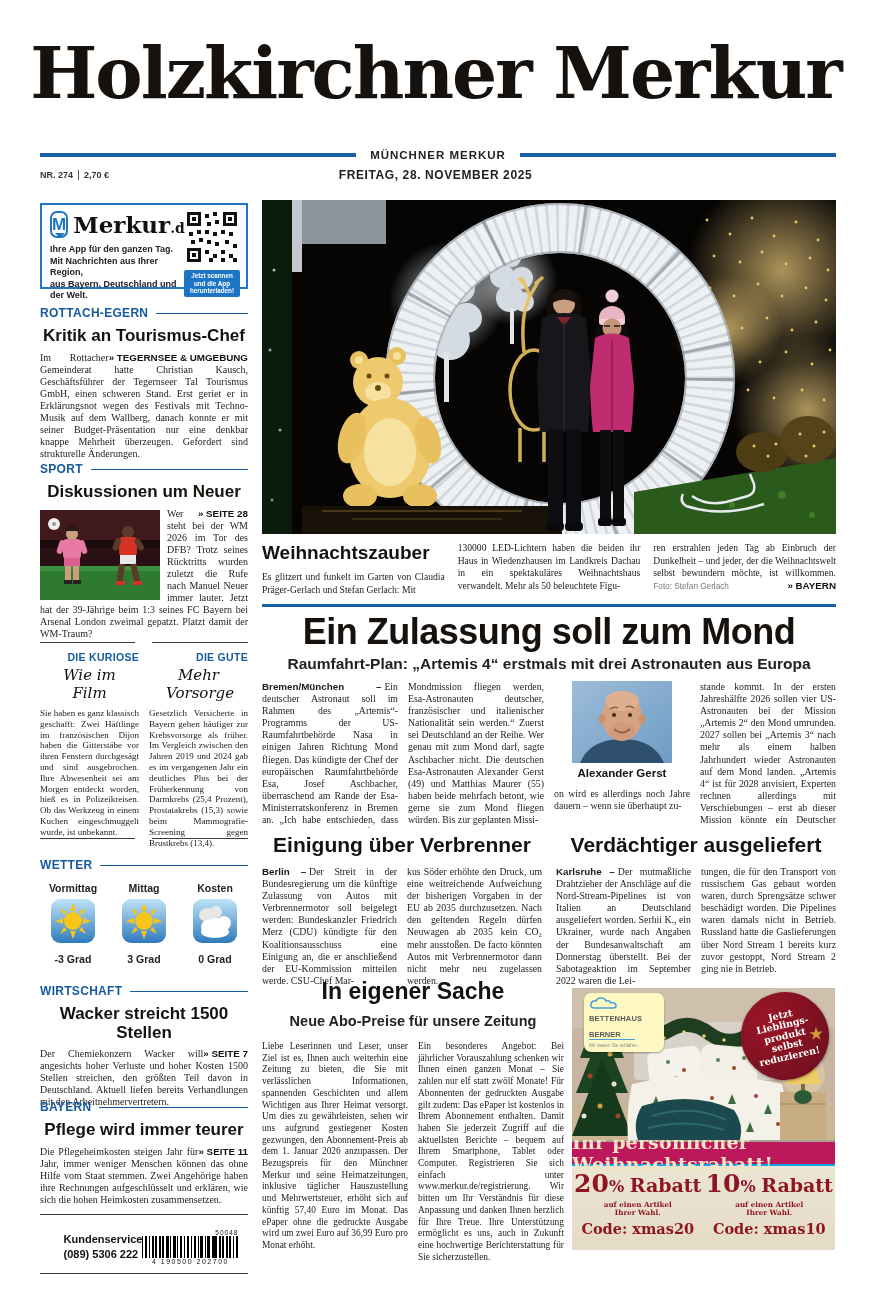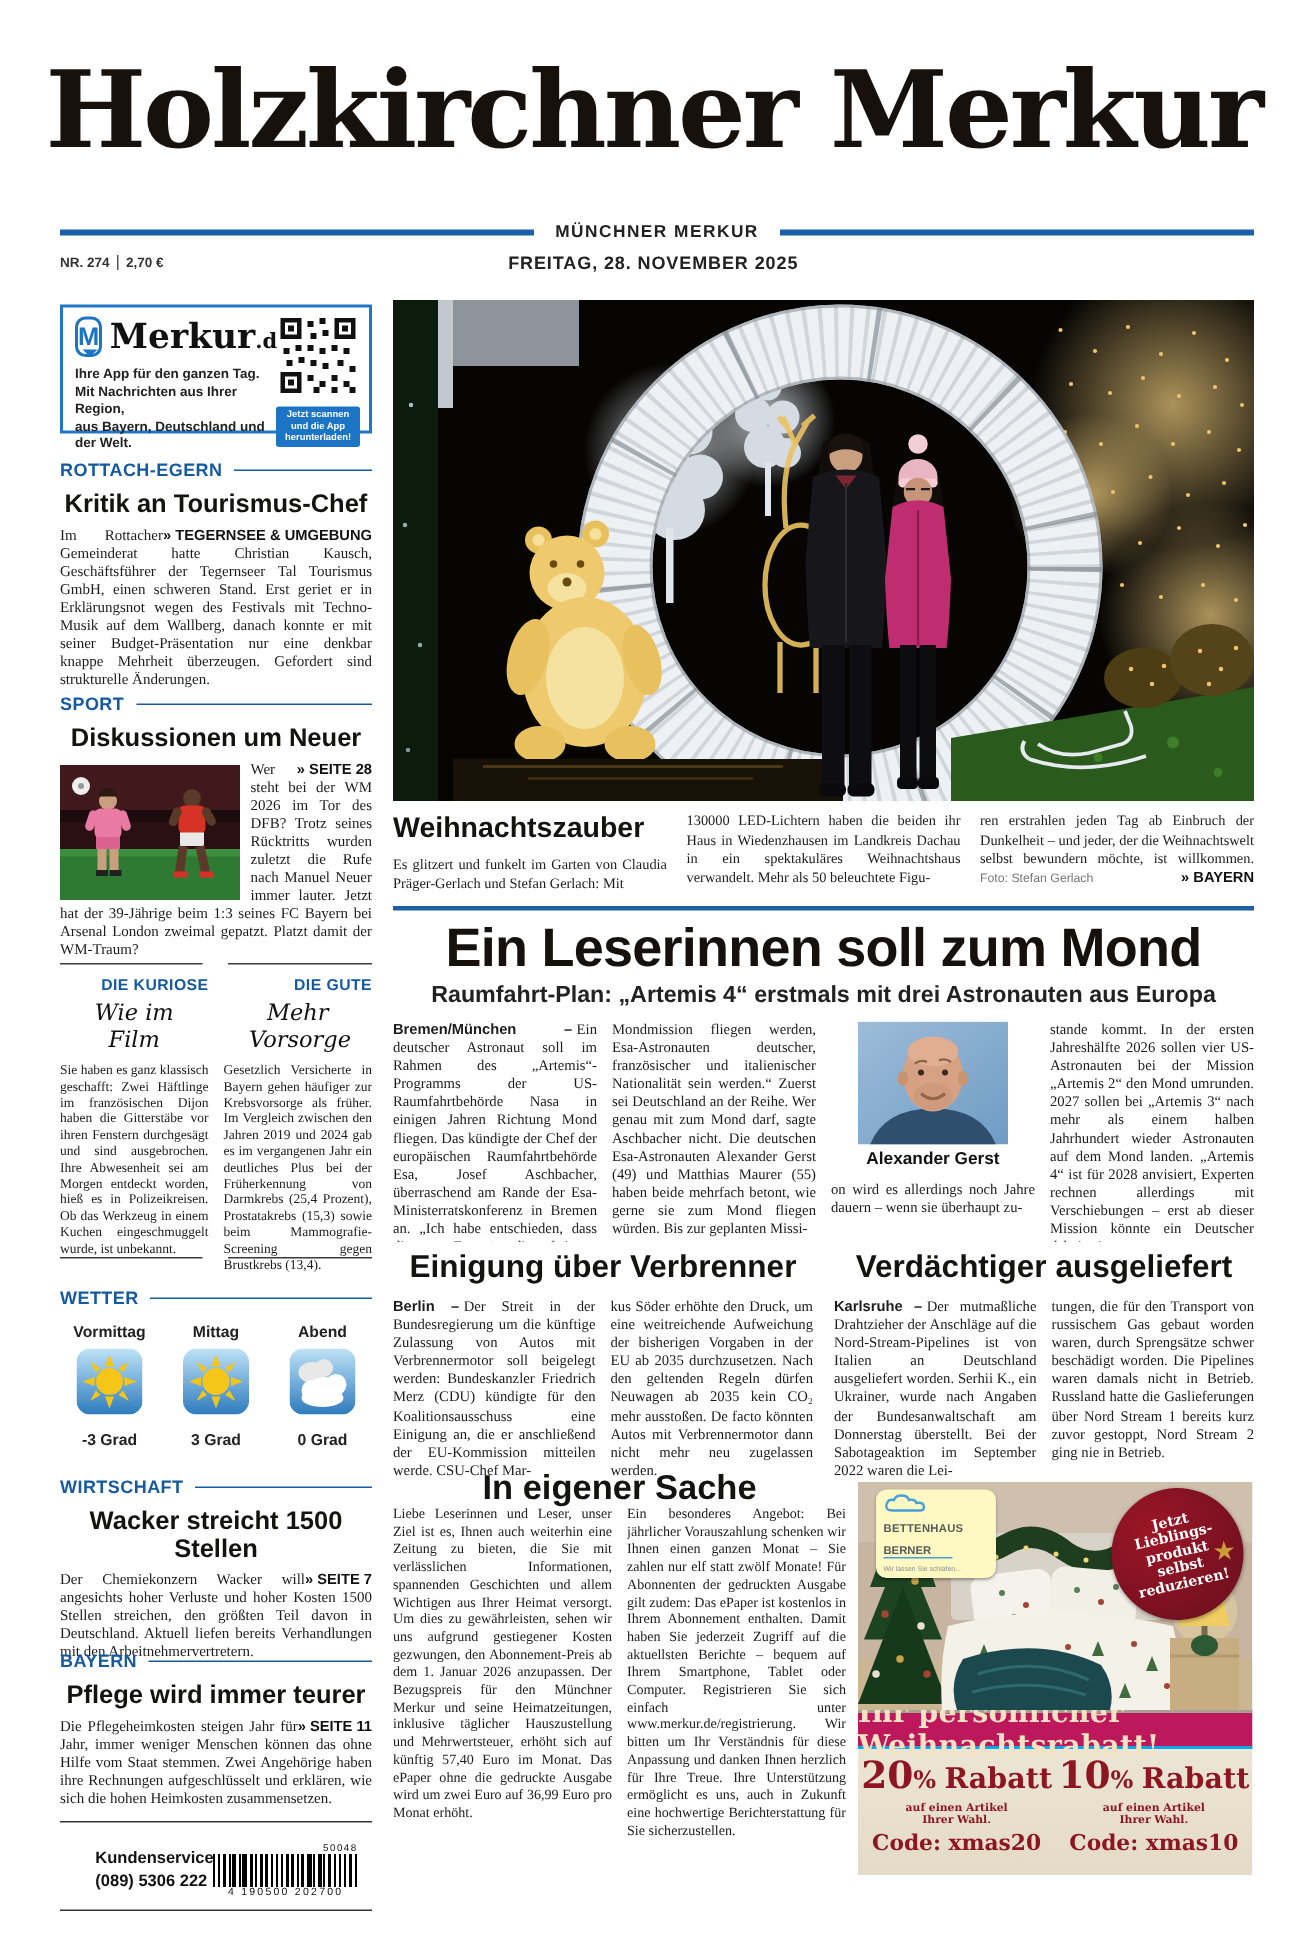--- a/index.html
+++ b/index.html
@@ -534,7 +534,7 @@
 
   <div class="abs blue-rule"></div>
 
-  <div class="abs lead-head">Ein Leserinnen soll zum Mond</div>
+  <div class="abs lead-head">Ein Zulassung soll zum Mond</div>
   <div class="abs lead-sub">Raumfahrt-Plan: „Artemis 4“ erstmals mit drei Astronauten aus Europa</div>
   <div class="abs cols lead-cols">
     <div class="col bt bt-main">

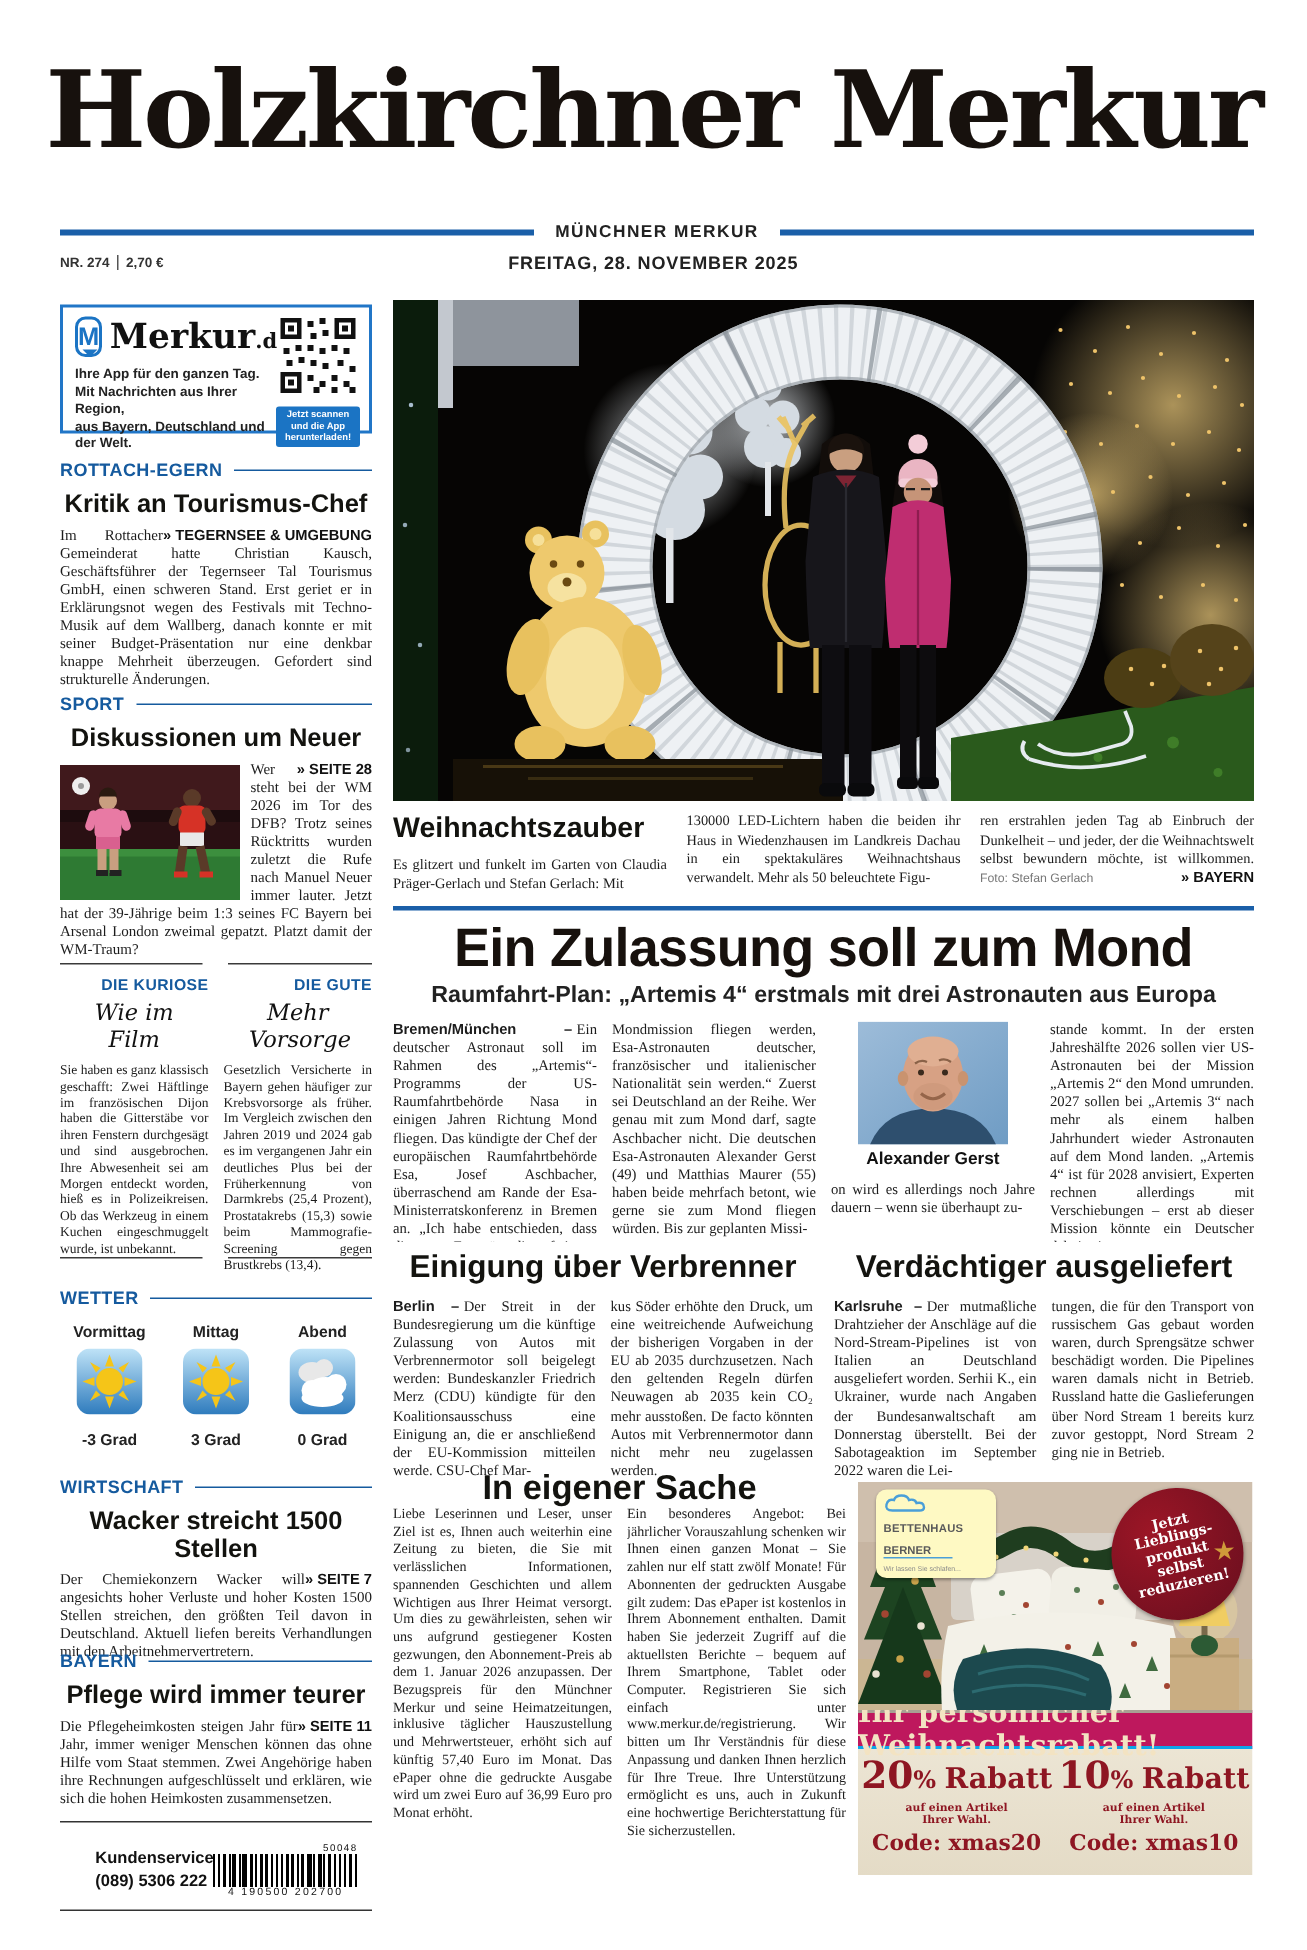--- a/index.html
+++ b/index.html
@@ -313,7 +313,7 @@
         <div class="tmp">3 Grad</div>
       </div>
       <div class="wx">
-        <div class="lbl">Abend</div>
+        <div class="lbl">Kosten</div>
         <svg class="ico" viewBox="0 0 44 44">
           <rect width="44" height="44" rx="9" fill="url(#skyg)"></rect>
           <g fill="#e8e8e8">

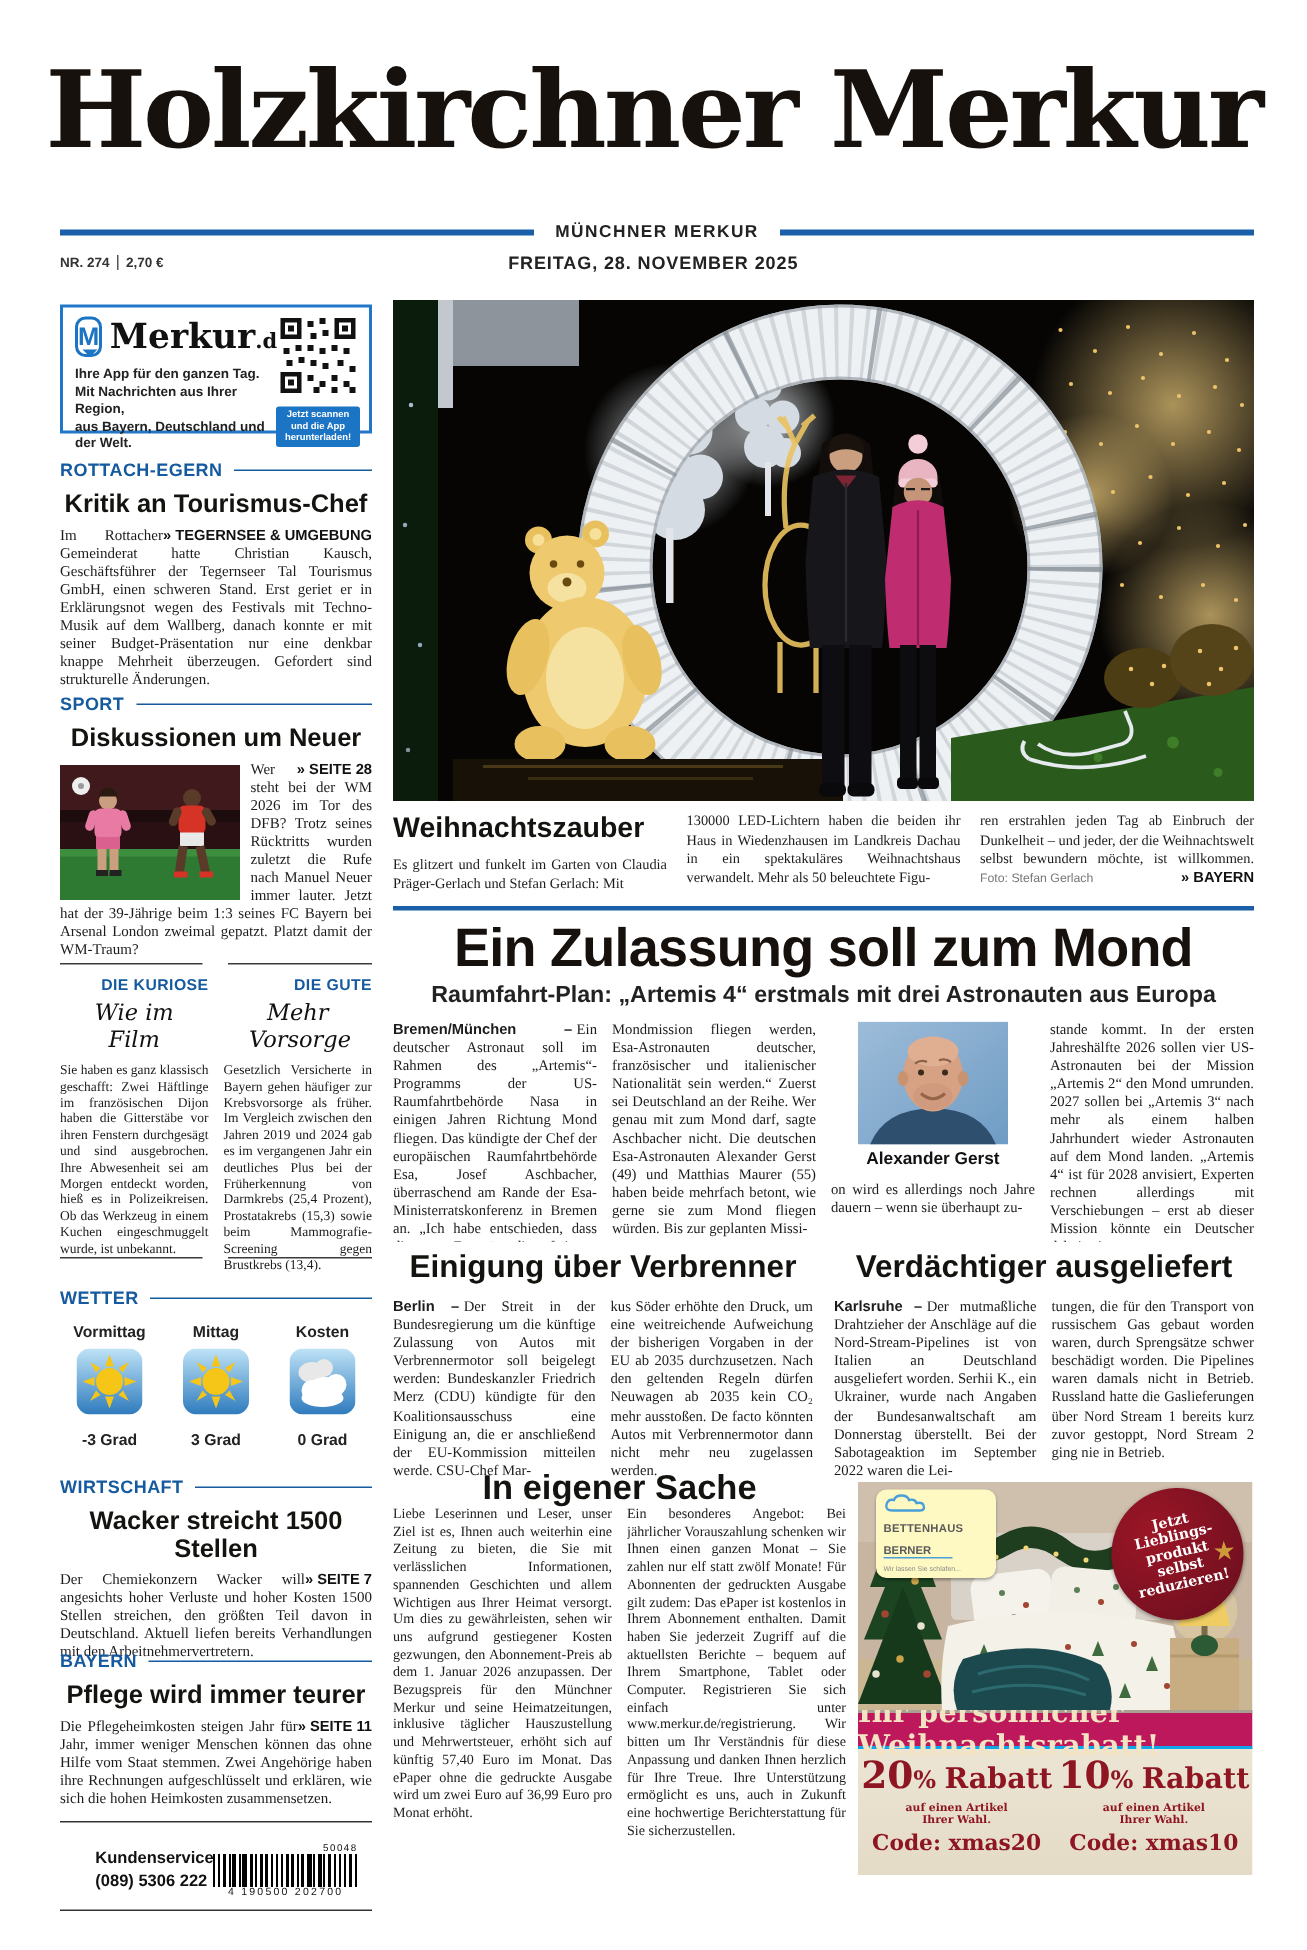--- a/index.html
+++ b/index.html
@@ -589,6 +589,7 @@
 
   <div class="abs abo">
     <div class="abo-head">In eigener Sache</div>
+    <div class="abo-sub">Neue Abo-Preise für unsere Zeitung</div>
     <div class="cols" style="height:236px;">
       <div class="col bt bt-abo">Liebe Leserinnen und Leser, unser Ziel ist es, Ihnen auch weiterhin eine Zeitung zu bieten, die Sie mit verlässlichen Informationen, spannenden Geschichten und allem Wichtigen aus Ihrer Heimat versorgt. Um dies zu gewährleisten, sehen wir uns aufgrund gestiegener Kosten gezwungen, den Abonnement-Preis ab dem 1. Januar 2026 anzupassen. Der Bezugspreis für den Münchner Merkur und seine Heimatzeitungen, inklusive täglicher Hauszustellung und Mehrwertsteuer, erhöht sich auf künftig 57,40 Euro im Monat. Das ePaper ohne die gedruckte Ausgabe wird um zwei Euro auf 36,99 Euro pro Monat erhöht.</div>
       <div class="col bt bt-abo">Ein besonderes Angebot: Bei jährlicher Vorauszahlung schenken wir Ihnen einen ganzen Monat – Sie zahlen nur elf statt zwölf Monate! Für Abonnenten der gedruckten Ausgabe gilt zudem: Das ePaper ist kostenlos in Ihrem Abonnement enthalten. Damit haben Sie jederzeit Zugriff auf die aktuellsten Berichte – bequem auf Ihrem Smartphone, Tablet oder Computer. Registrieren Sie sich einfach unter www.merkur.de/registrierung. Wir bitten um Ihr Verständnis für diese Anpassung und danken Ihnen herzlich für Ihre Treue. Ihre Unterstützung ermöglicht es uns, auch in Zukunft eine hochwertige Berichterstattung für Sie sicherzustellen.</div>

